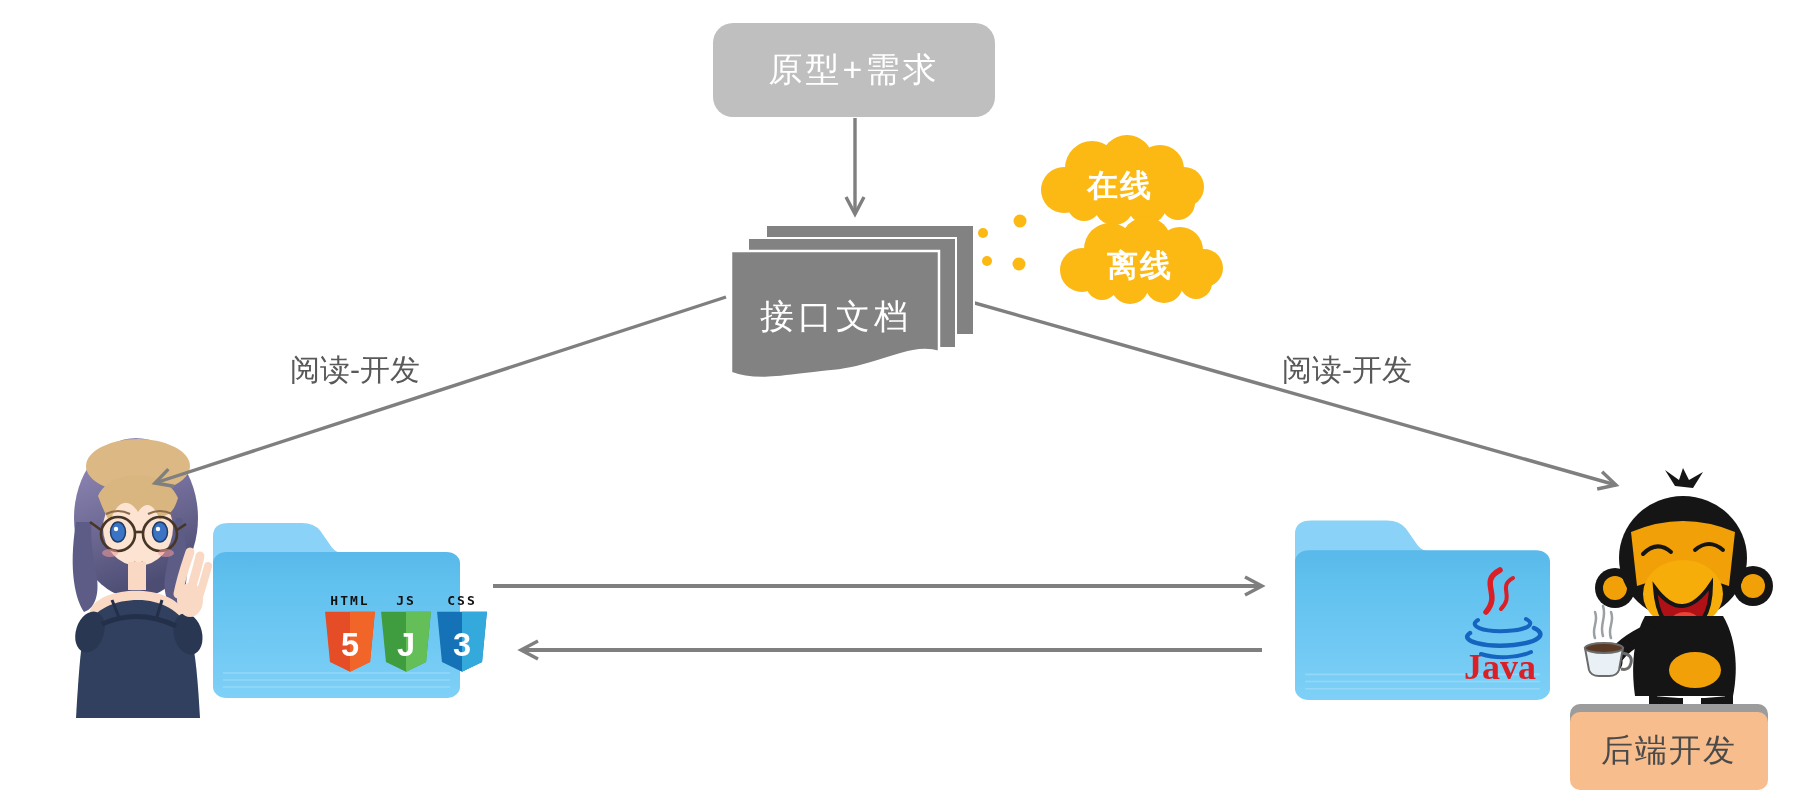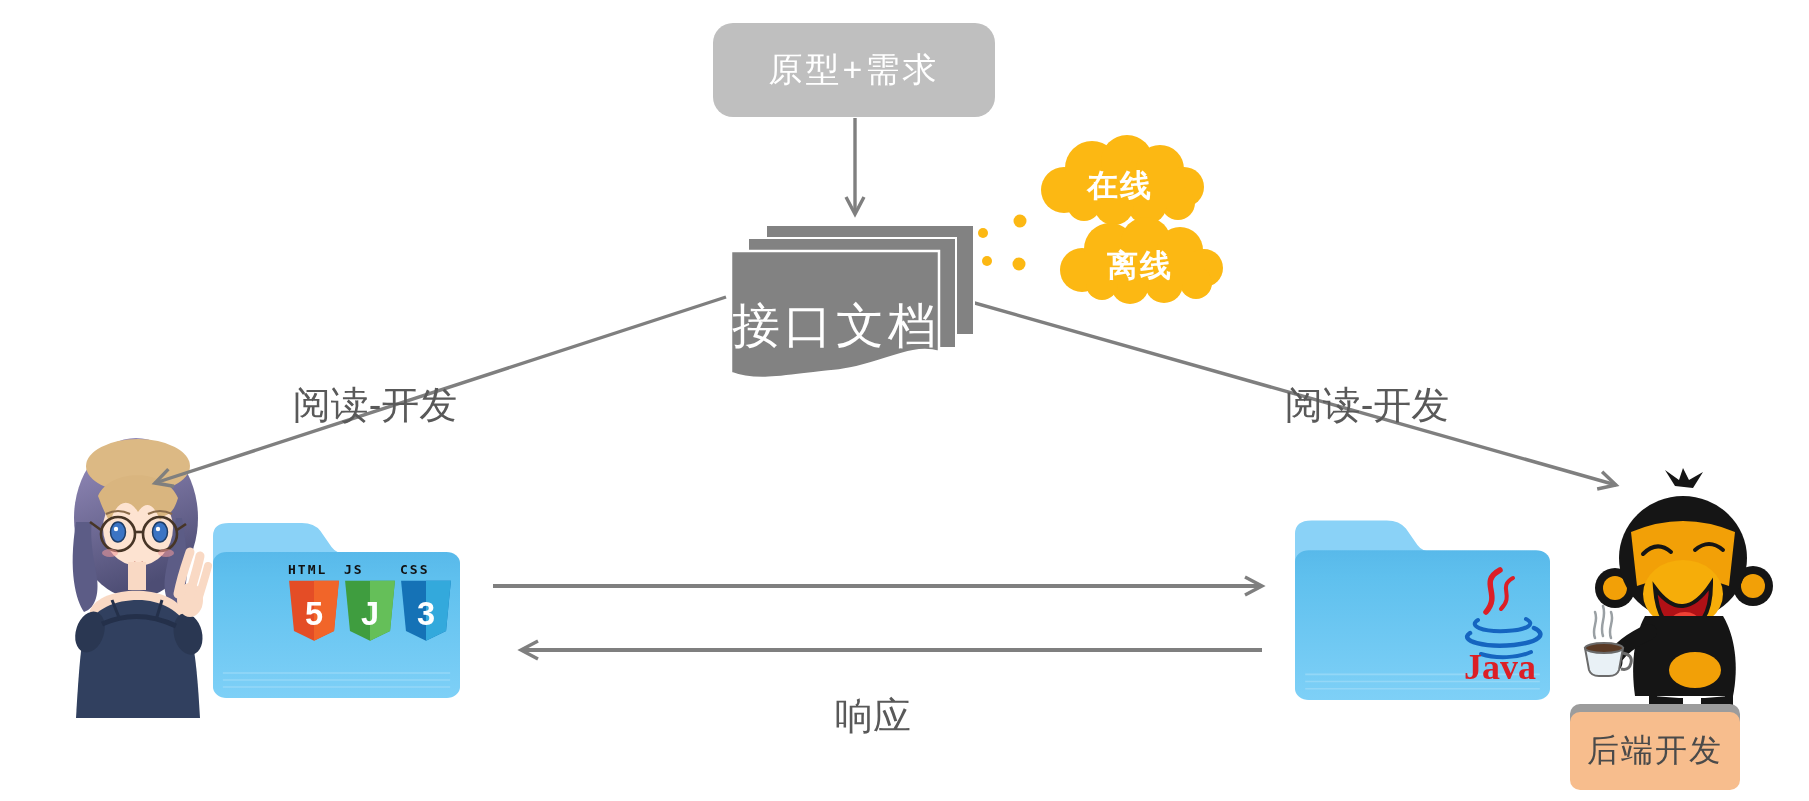--- a/index.html
+++ b/index.html
@@ -30,7 +30,7 @@
   .doc-mid{left:747px;top:237px;}
   .doc-front{left:728px;top:248px;z-index:4;}
   .doc-label{left:730px;top:294px;width:212px;text-align:center;color:#fff;
-    font-size:48px;letter-spacing:4px;z-index:5;}
+    font-size:34px;letter-spacing:4px;z-index:5;}
 
   
   .cloud-part{fill:var(--cloud-yellow);}

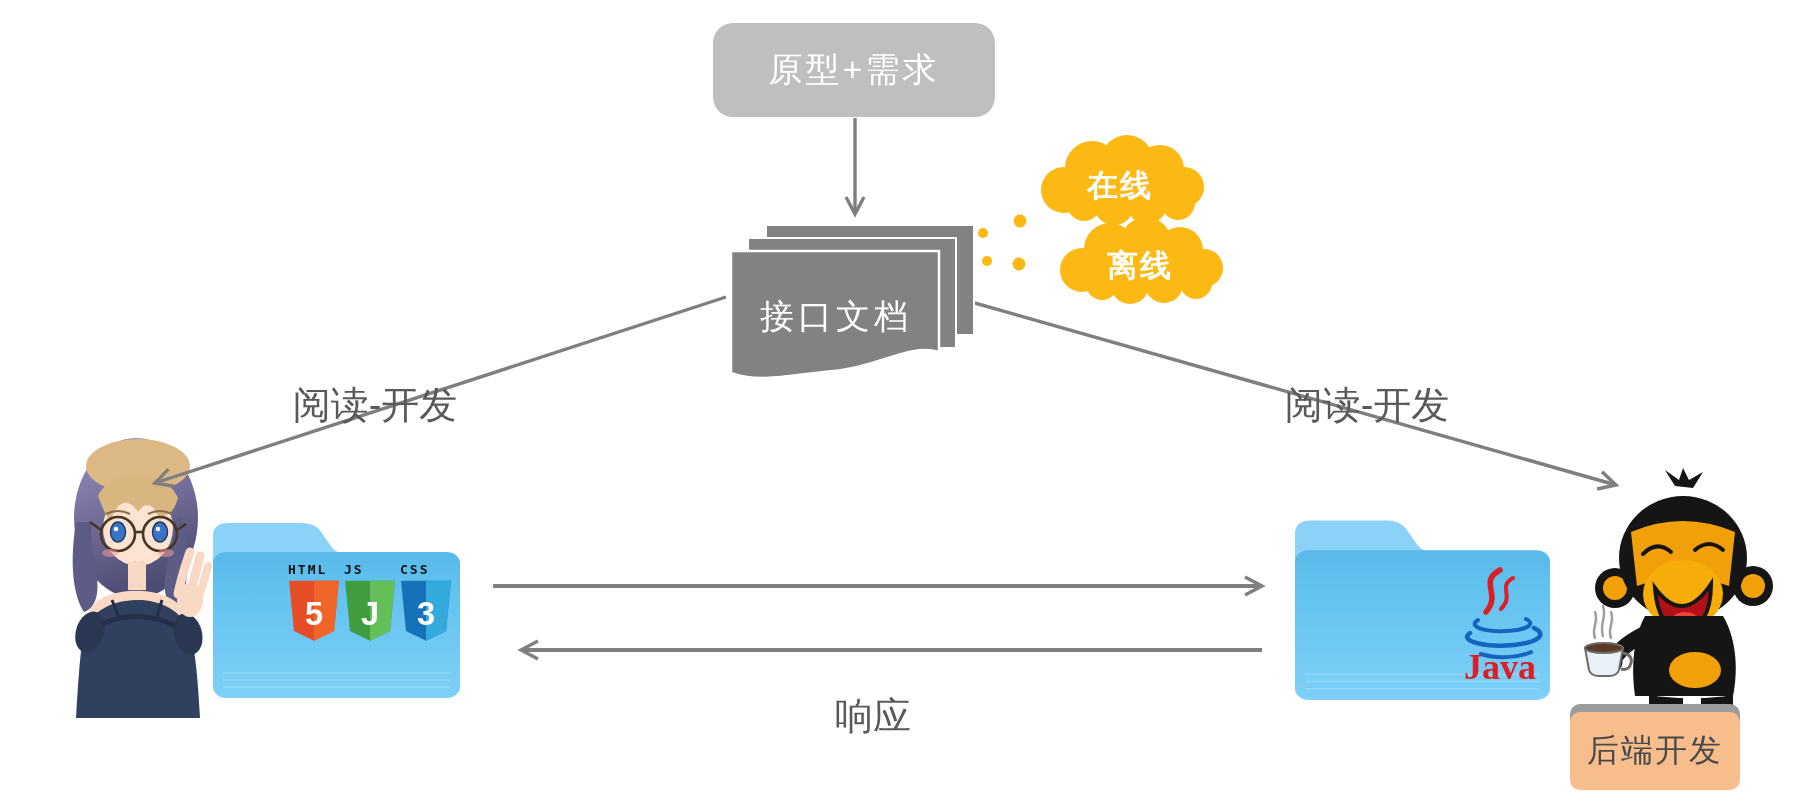--- a/index.html
+++ b/index.html
@@ -38,7 +38,7 @@
     font-family:"Liberation Sans","DejaVu Sans",sans-serif;}
 
   
-  .edge-label{color:var(--edge-text);font-size:38px;text-align:center;width:170px;z-index:6;margin-top:30px;}
+  .edge-label{color:var(--edge-text);font-size:30px;text-align:left;width:170px;z-index:6;}
   .read-left{left:290px;top:350px;}
   .read-right{left:1282px;top:350px;}
   .req-label{left:680px;top:536px;}

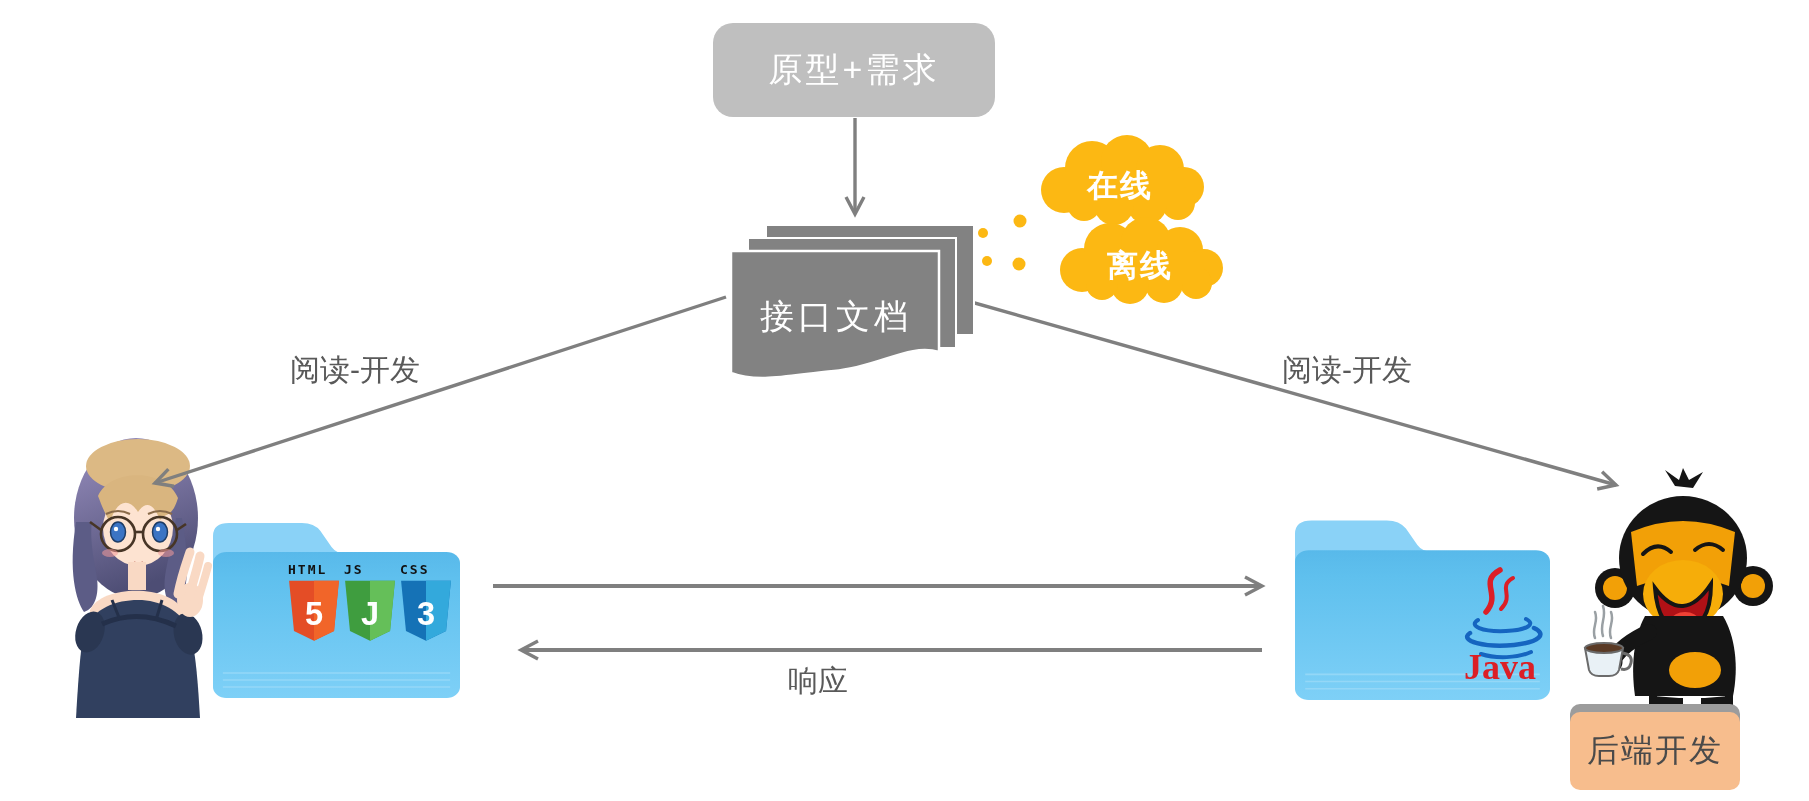--- a/index.html
+++ b/index.html
@@ -50,7 +50,7 @@
   .folder-right{left:1295px;top:505px;width:255px;height:195px;}
 
   
-  .badge{position:absolute;width:52px;top:562px;z-index:4;}
+  .badge{position:absolute;width:52px;top:593px;z-index:4;text-align:center;margin-left:36px;}
   .badge-label{font-size:13px;font-weight:bold;color:#111;letter-spacing:2px;
     font-family:"DejaVu Sans Mono","Liberation Mono",monospace;}
   .badge svg{display:block;margin:3px auto 0;}

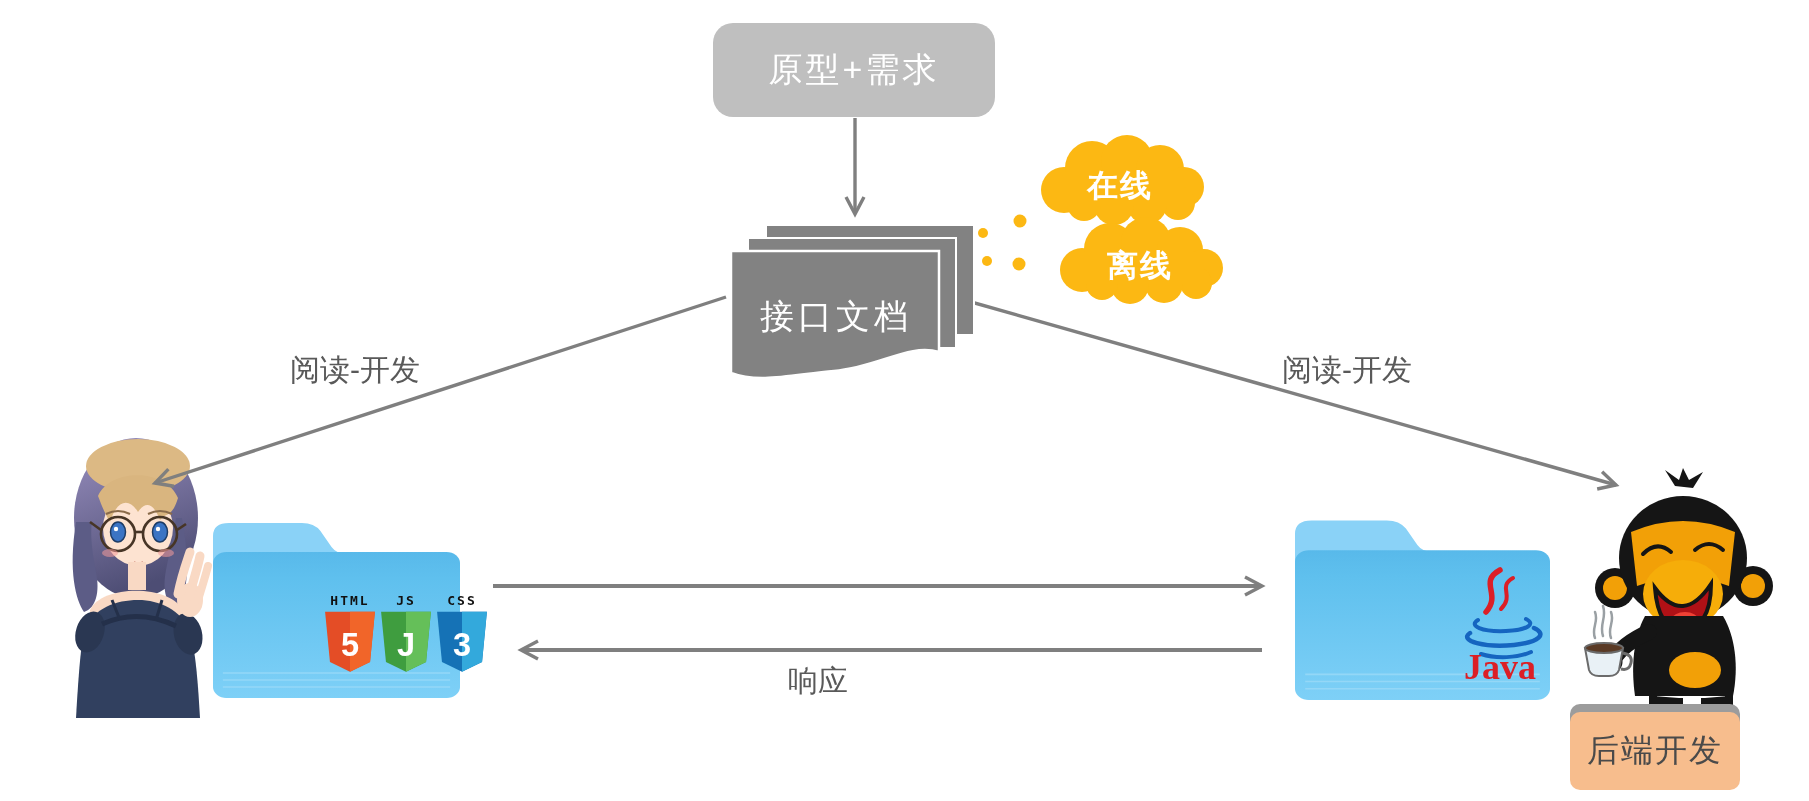--- a/index.html
+++ b/index.html
@@ -143,7 +143,6 @@
 
   <div class="abs edge-label read-left">阅读-开发</div>
   <div class="abs edge-label read-right">阅读-开发</div>
-  <div class="abs edge-label resp-label">响应</div>
 
   <svg class="abs folder folder-left" viewBox="0 0 200 190" preserveAspectRatio="none">
     <defs>

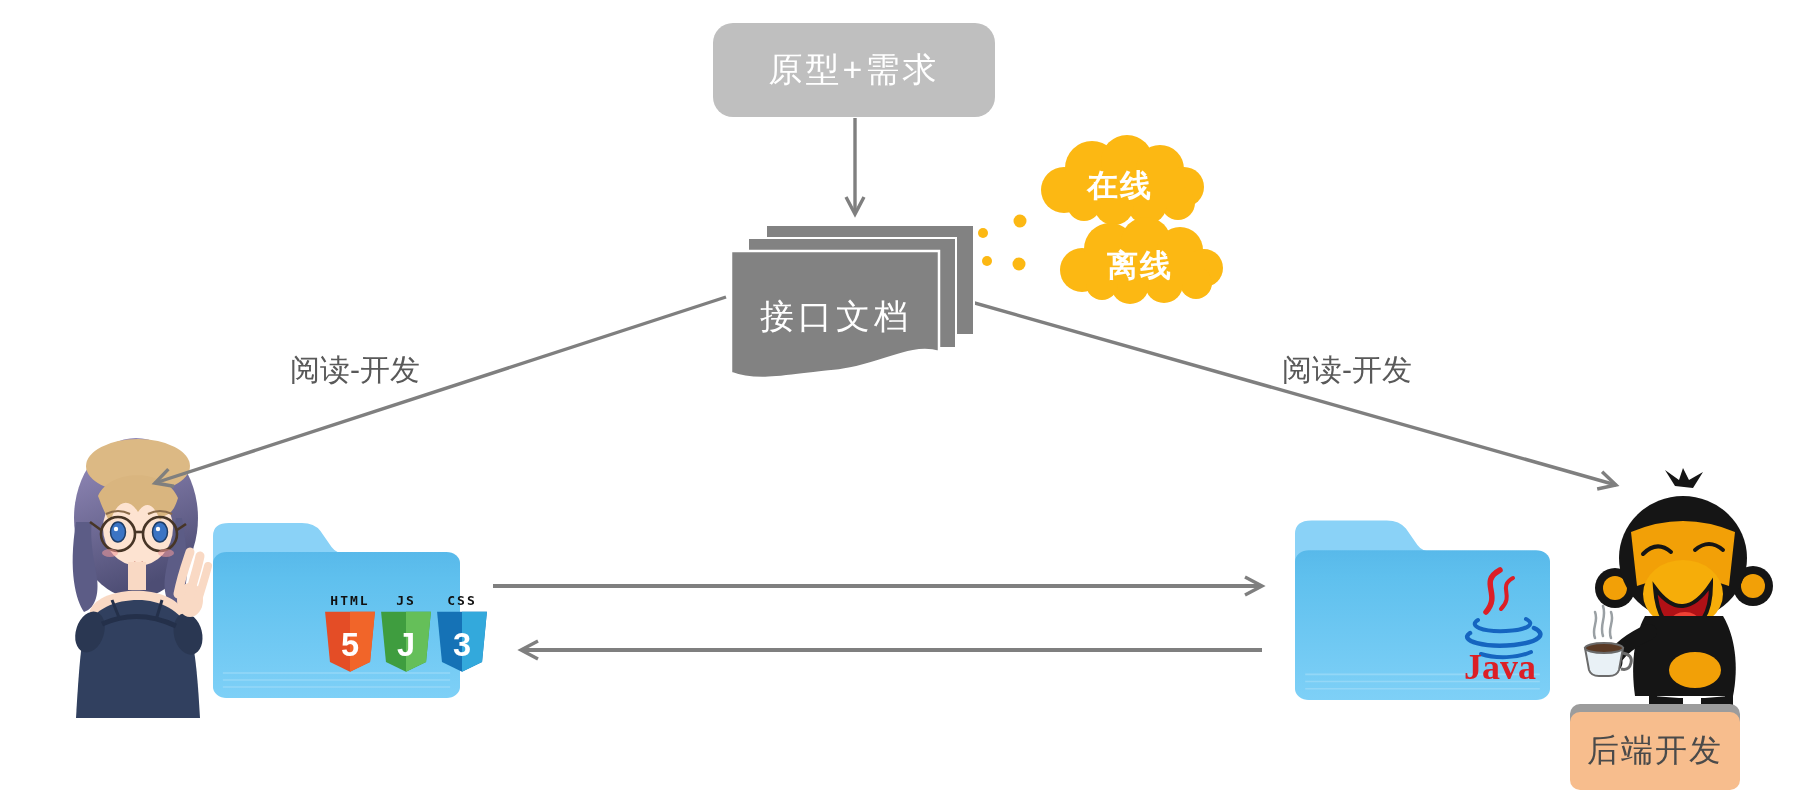--- a/index.html
+++ b/index.html
@@ -71,7 +71,7 @@
     display:flex;align-items:center;justify-content:center;color:var(--peach-text);
     font-size:32px;letter-spacing:2px;z-index:6;box-shadow:0 -8px 0 0 #9c9c9c;}
   .role-left{left:35px;top:712px;width:165px;}
-  .role-right{left:1570px;top:712px;width:170px;}
+  .role-right{left:1570px;top:712px;width:198px;}
 </style>
 </head>
 <body>

